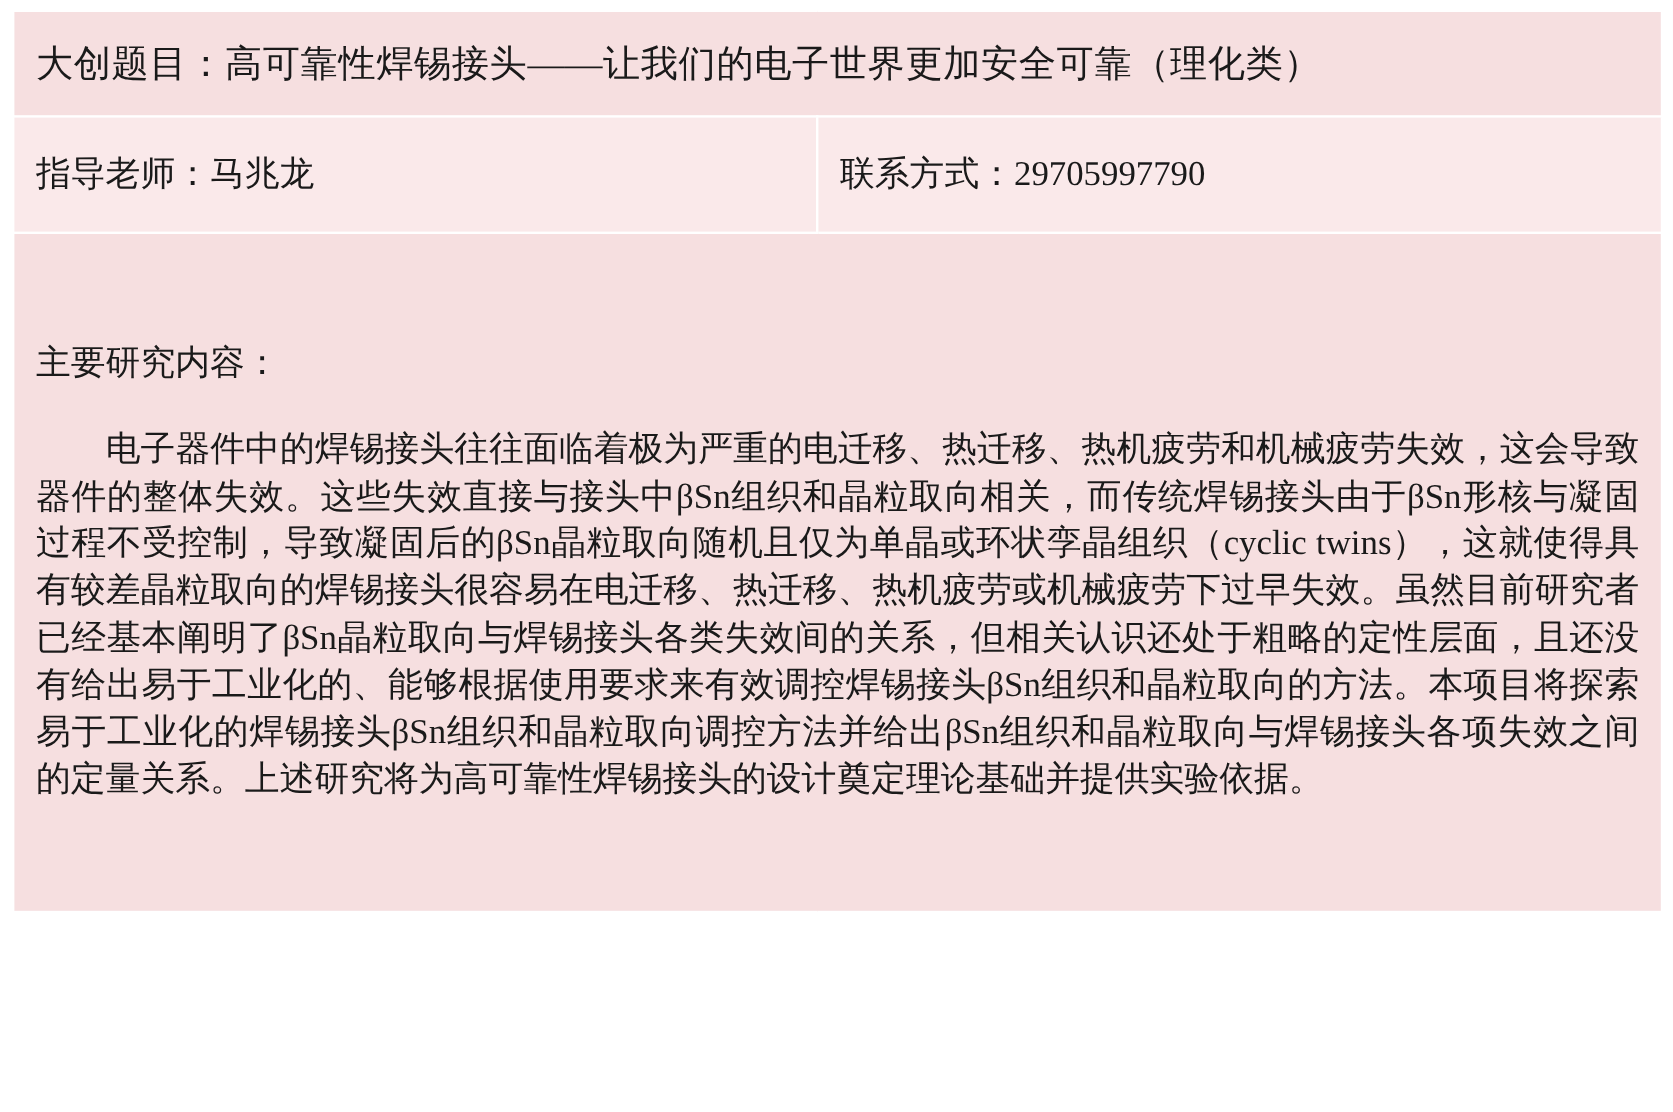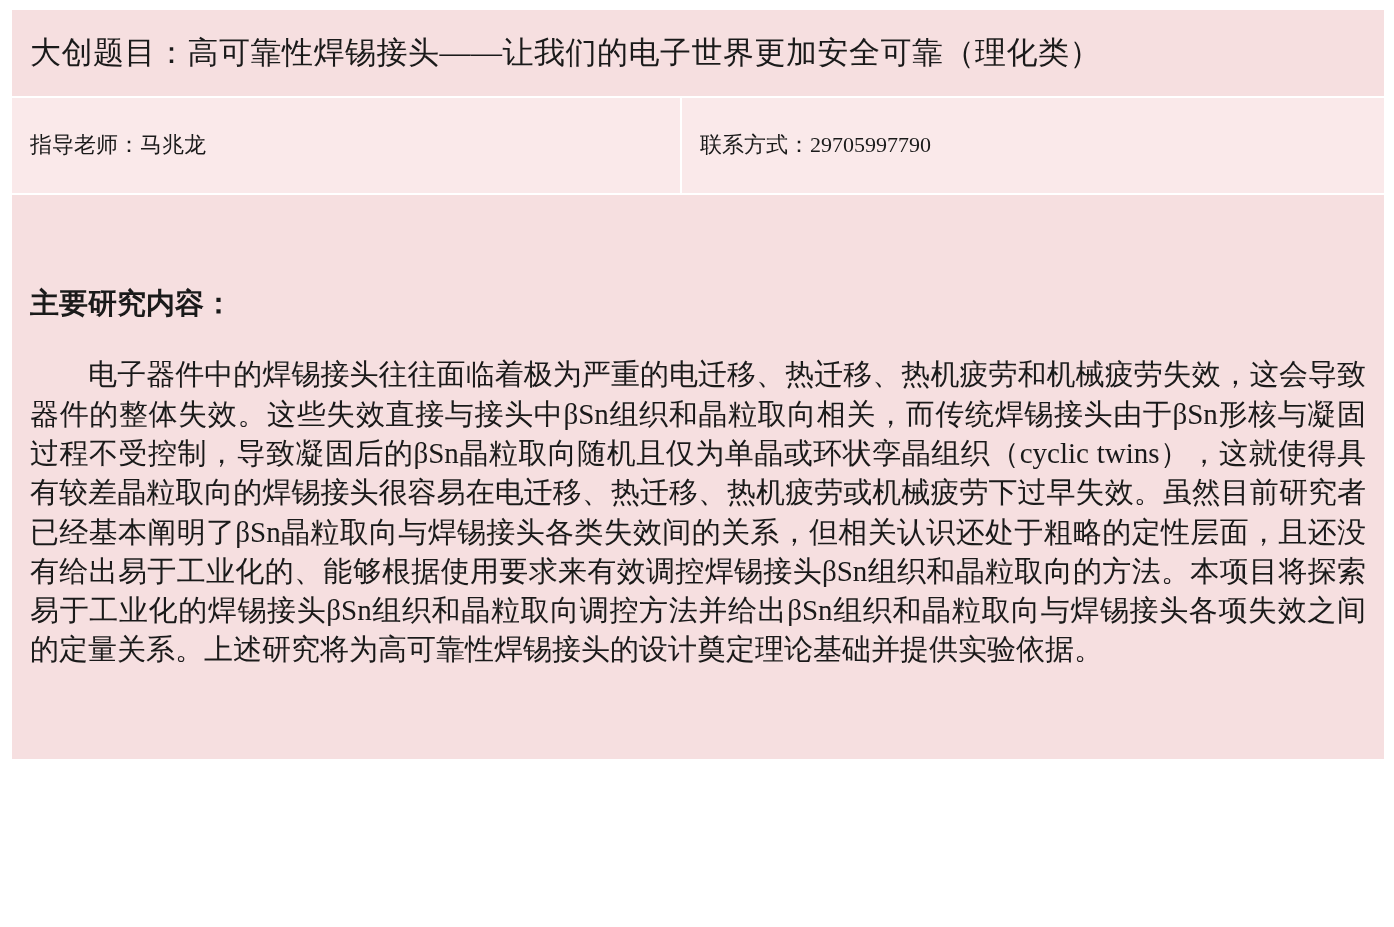--- a/index.html
+++ b/index.html
@@ -48,7 +48,7 @@
     height: 95px;
   }
   .label-text {
-    font-size: 22px;
+    font-size: 29px;
     line-height: 1.3;
     white-space: nowrap;
   }

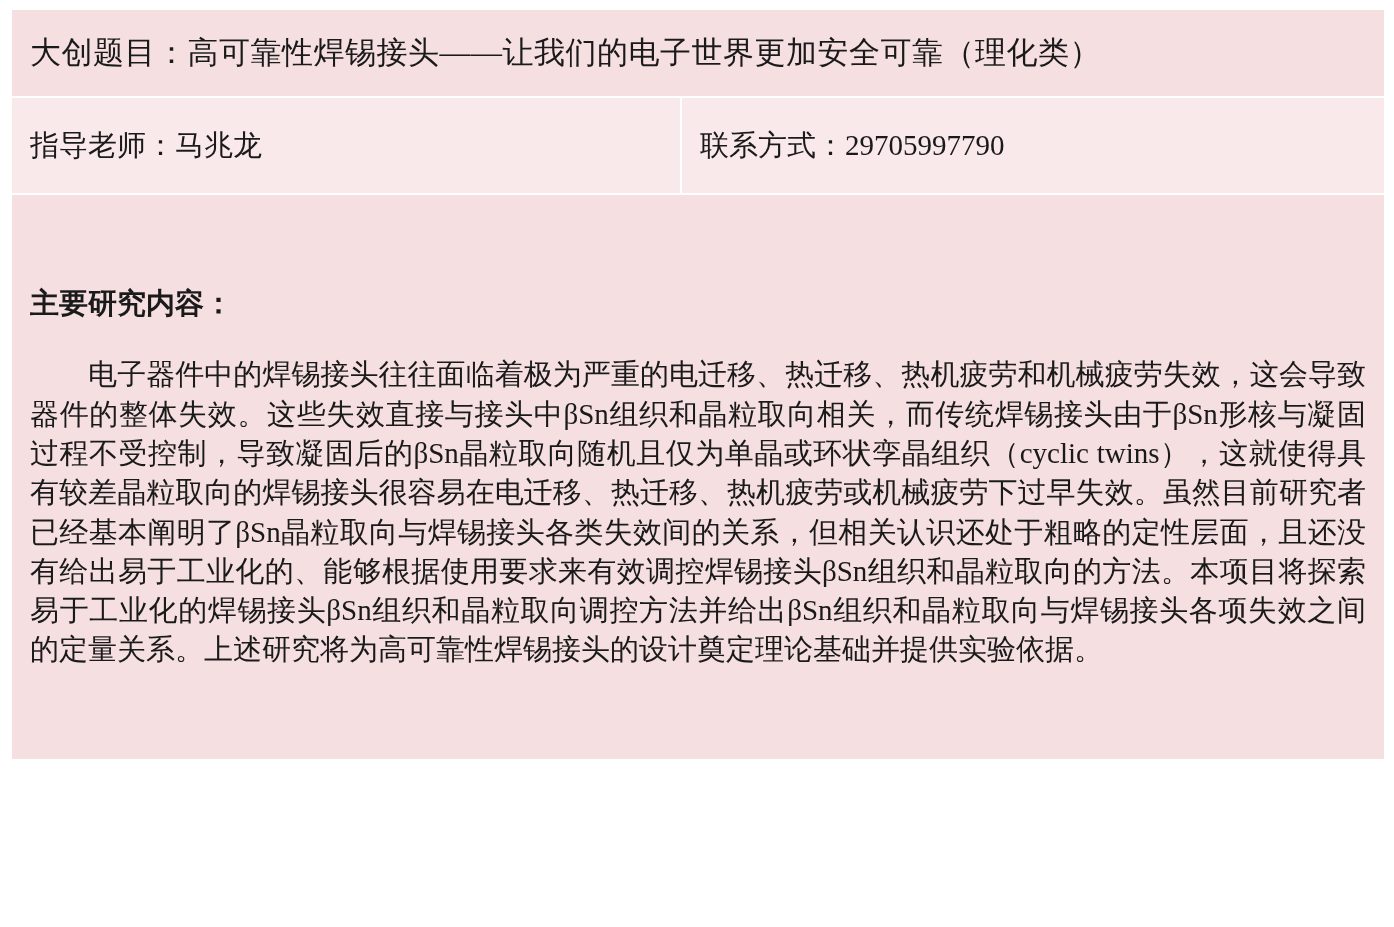--- a/index.html
+++ b/index.html
@@ -59,7 +59,7 @@
   }
   .content-head {
     font-size: 29px;
-    font-weight: bold;
+    font-weight: normal;
     line-height: 1.35;
     margin-bottom: 2px;
   }

